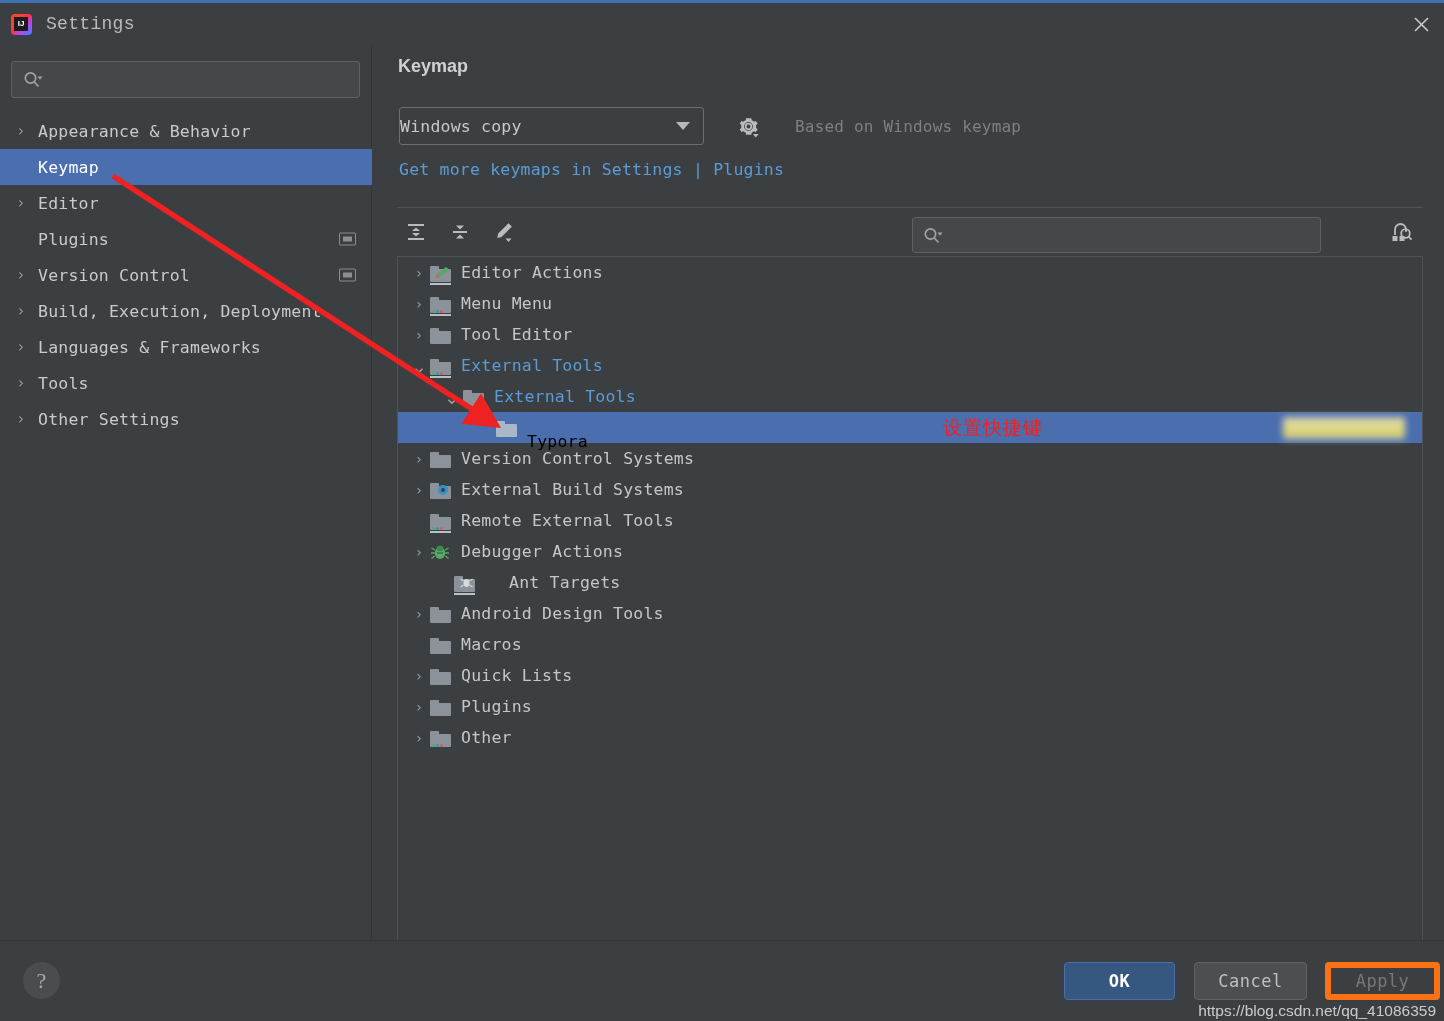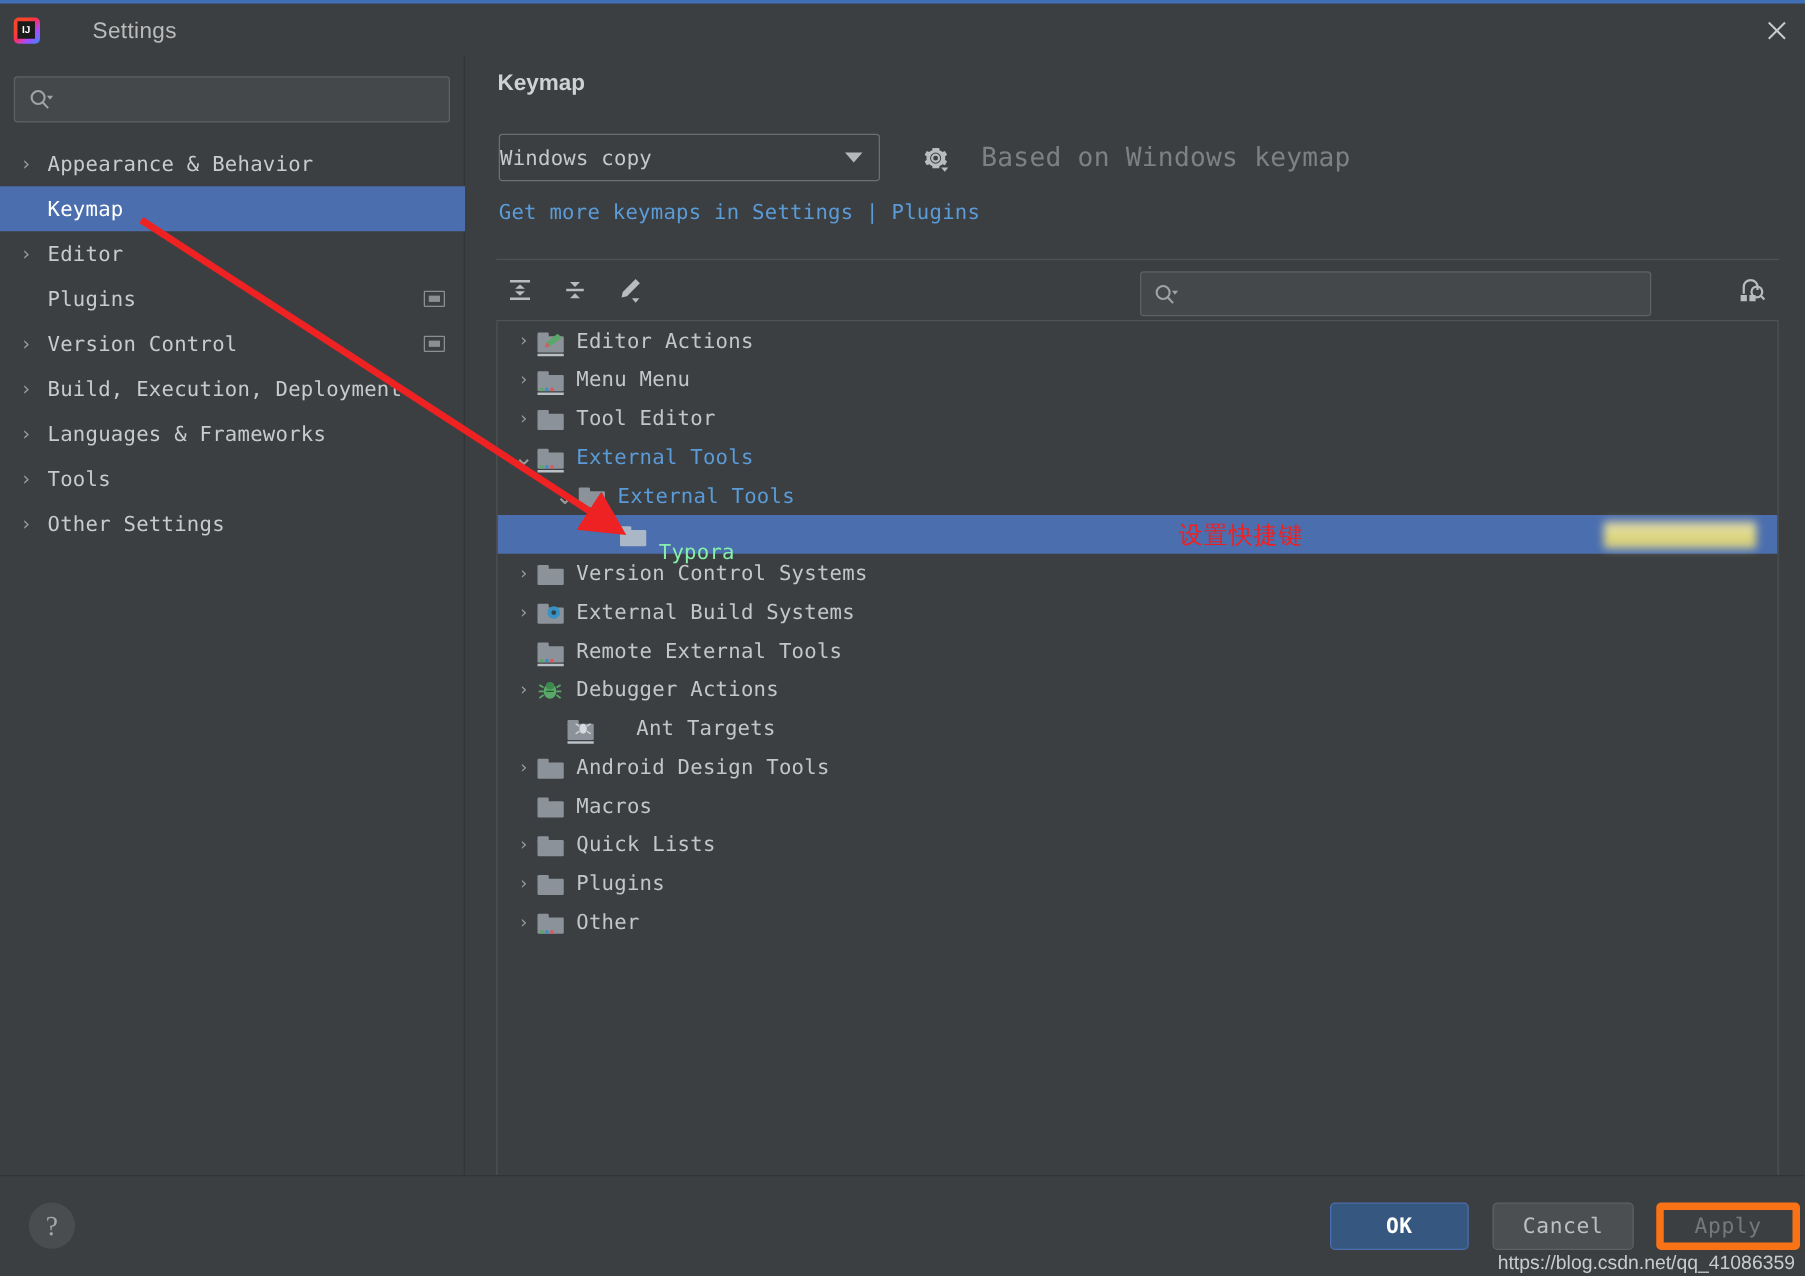--- a/index.html
+++ b/index.html
@@ -41,8 +41,8 @@
     line-height: 14px; text-align: center;
   }
   .title-text {
-    font-family: Liberation Sans, sans-serif;
-    font-size: 18px; color: #bbbbbb; letter-spacing: .3px; margin-left: 28px;
+    font-family: Liberation Mono, monospace;
+    font-size: 18px; color: #bbbbbb; letter-spacing: .3px;
   }
   .close-btn {
     position: absolute; right: 0; top: 0;

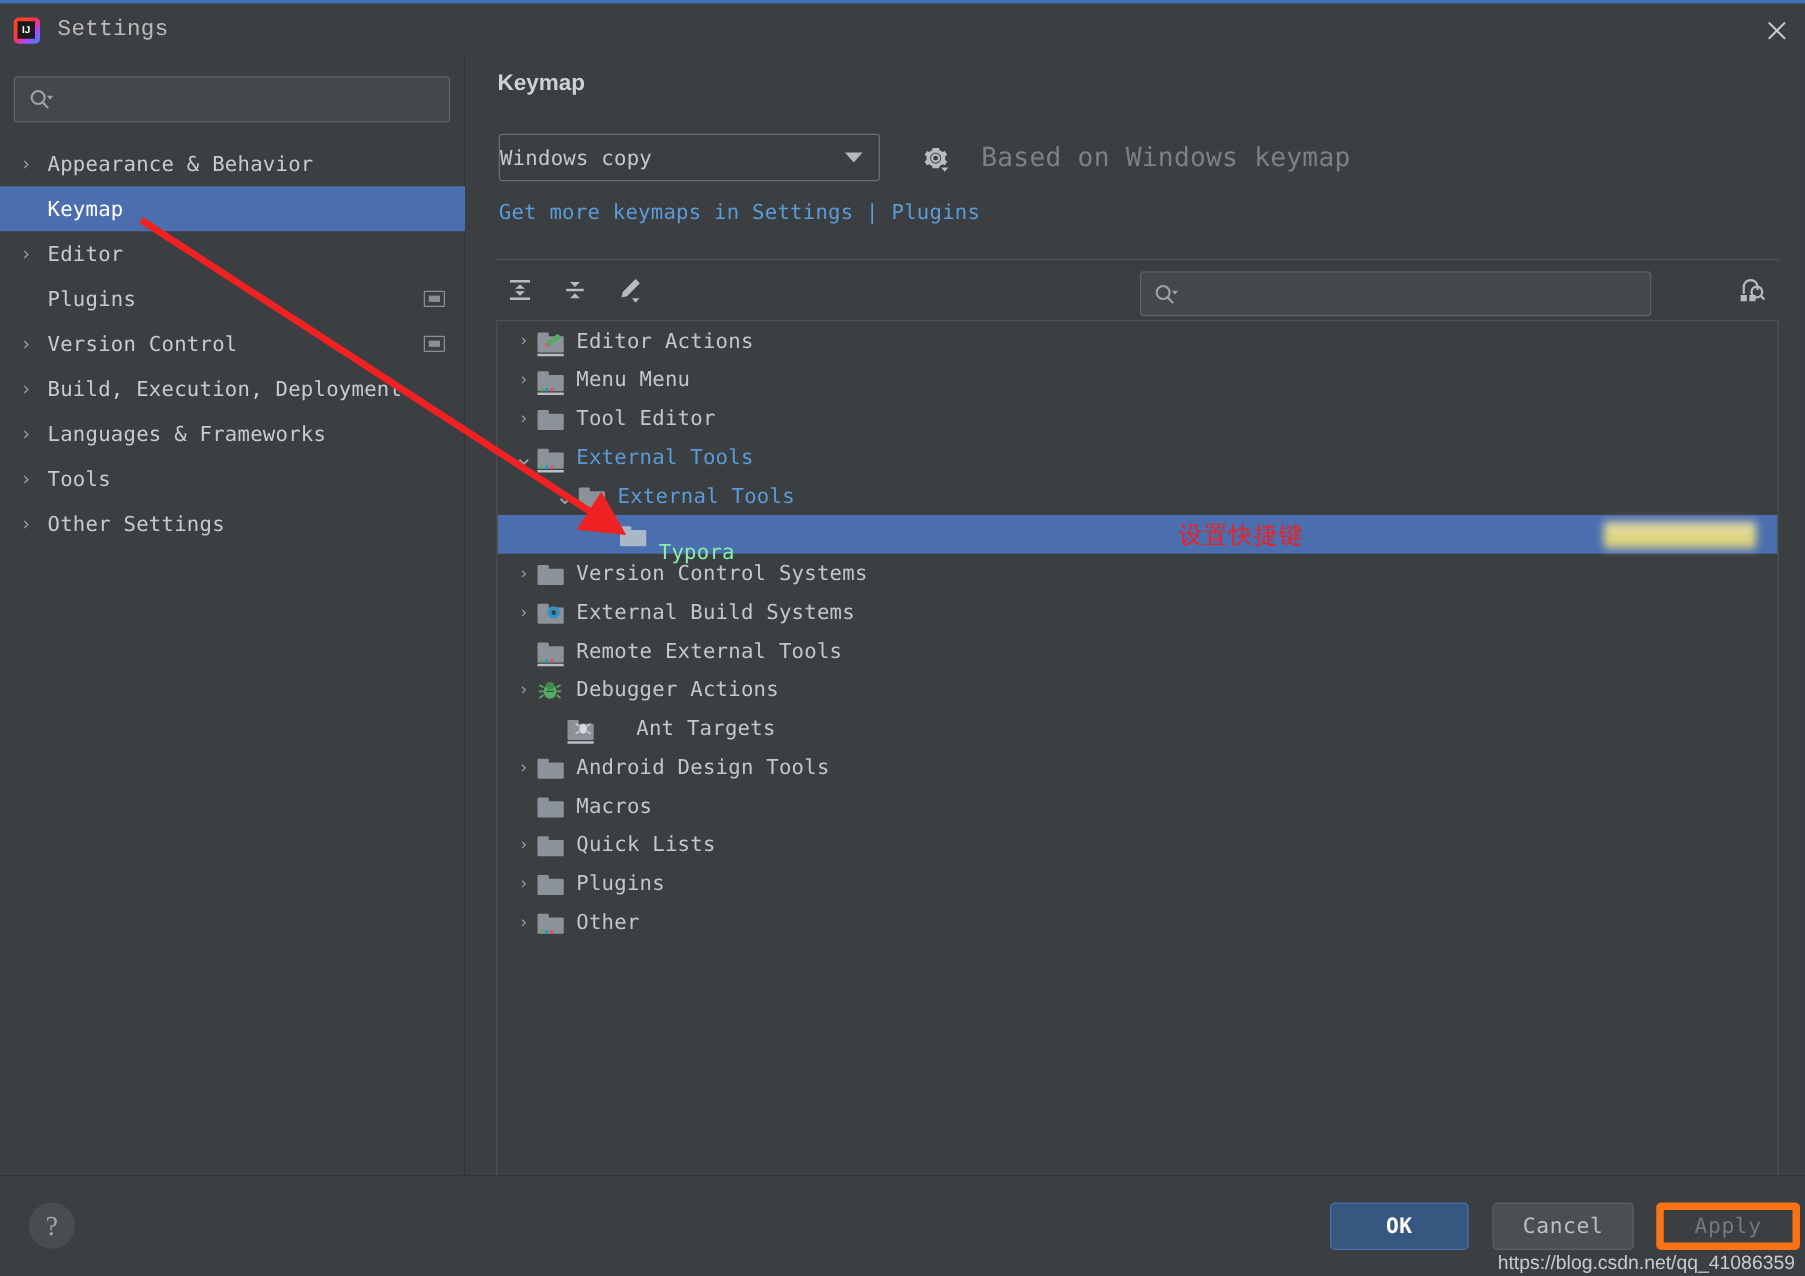--- a/index.html
+++ b/index.html
@@ -146,8 +146,8 @@
     cursor: pointer;
   }
   .based-on {
-    margin-left: 22px;
-    font-size: 21px; color: #7d8184; letter-spacing: .2px;
+    margin-left: 32px;
+    font-size: 16px; color: #7d8184; letter-spacing: .2px;
   }
   .link-row {
     position: absolute; left: 26px; top: 115px;

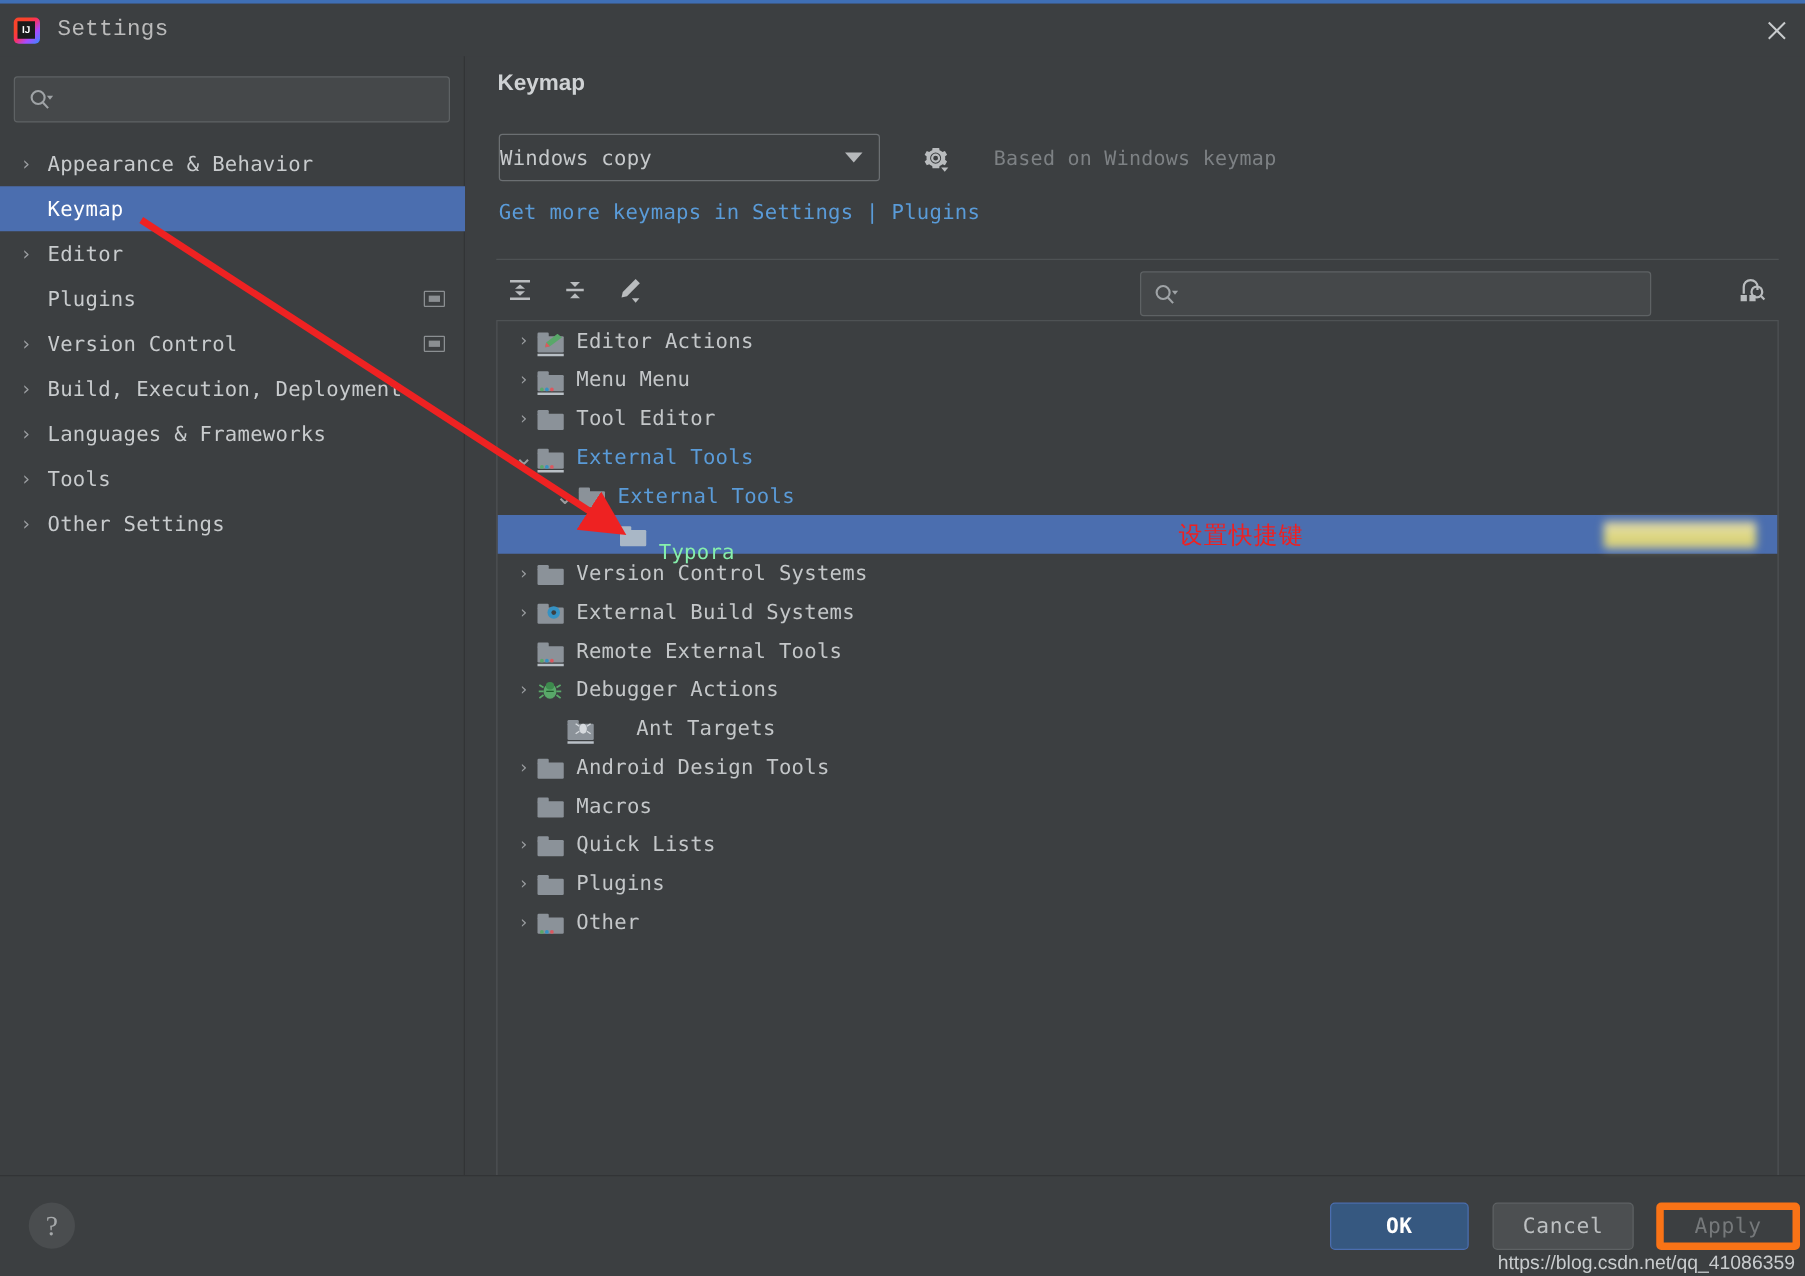--- a/index.html
+++ b/index.html
@@ -228,7 +228,7 @@
     font-size: 16.5px; color: #c4c7c9; letter-spacing: .2px; white-space: nowrap;
   }
   .tw-label.blue { color: #5a9bd8; }
-  .tree-row.selected .tw-label { color: #86efac; margin-top: 28px; }
+  .tree-row.selected .tw-label { color: #000000; margin-top: 28px; }
   .anno-cn {
     position: absolute; left: 545px;
     font-family: "DejaVu Sans", "Liberation Sans", sans-serif;

